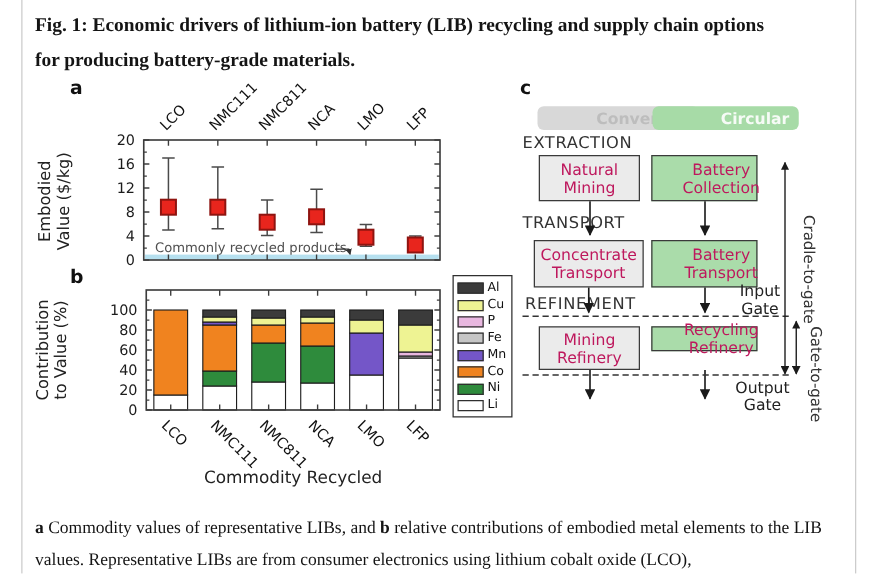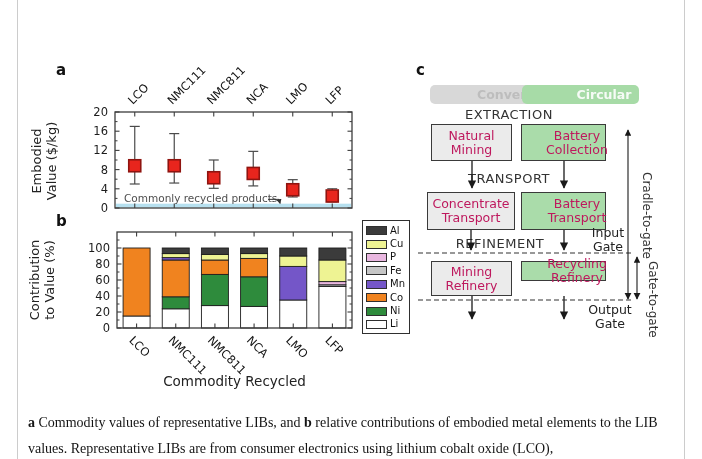--- a/index.html
+++ b/index.html
@@ -44,6 +44,7 @@
   <div class="edge" style="left:17px"></div>
   <div class="edge" style="left:684px"></div>
 
+  <div class="fig-title">Fig. 1: Economic drivers of lithium-ion battery (LIB) recycling and supply chain options for producing battery-grade materials.</div>
 
   <div class="plabel" style="left:56px;top:61px">a</div>
   <div class="plabel" style="left:56px;top:212px">b</div>

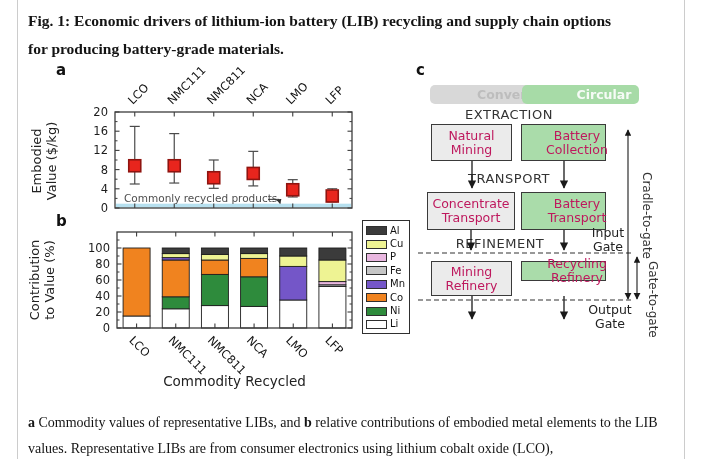--- a/index.html
+++ b/index.html
@@ -27,7 +27,7 @@
         font-size:12.5px;font-weight:bold;padding-left:47px;}
   .pill.conv{background:var(--pill-conv,#d8d8d8);color:var(--pill-conv-text,#bdbdbd);}
   .pill.circ{background:var(--pill-circ,#a7dba7);color:var(--pill-circ-text,#f6fbf6);}
-  .stage{position:absolute;text-align:center;font-size:13px;color:#333;letter-spacing:0.5px;}
+  .stage{position:absolute;font-size:13px;color:#333;letter-spacing:0.5px;}
   .cbox{position:absolute;border:1.5px solid #3a3a3a;box-sizing:border-box;
         display:flex;align-items:center;justify-content:center;text-align:center;
         font-size:12.5px;line-height:1.1;color:#be185d;white-space:pre-line;}

